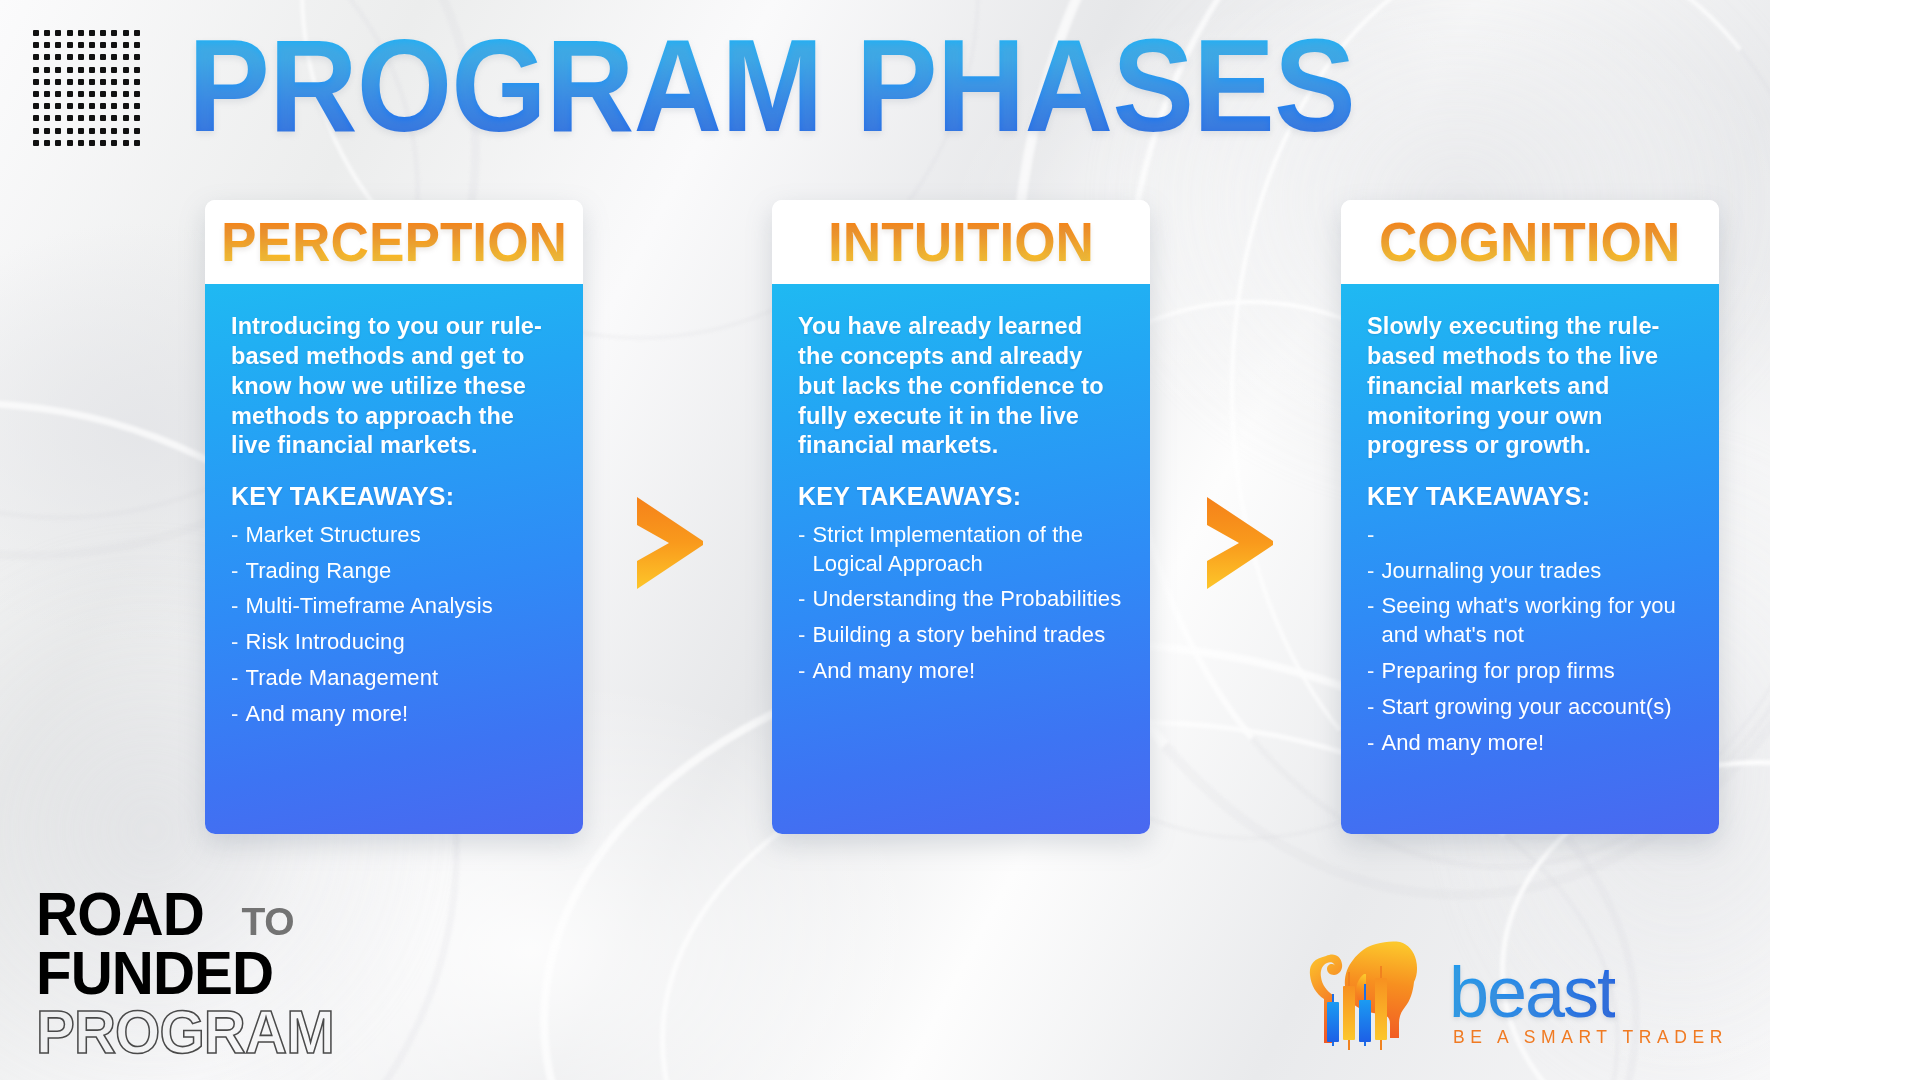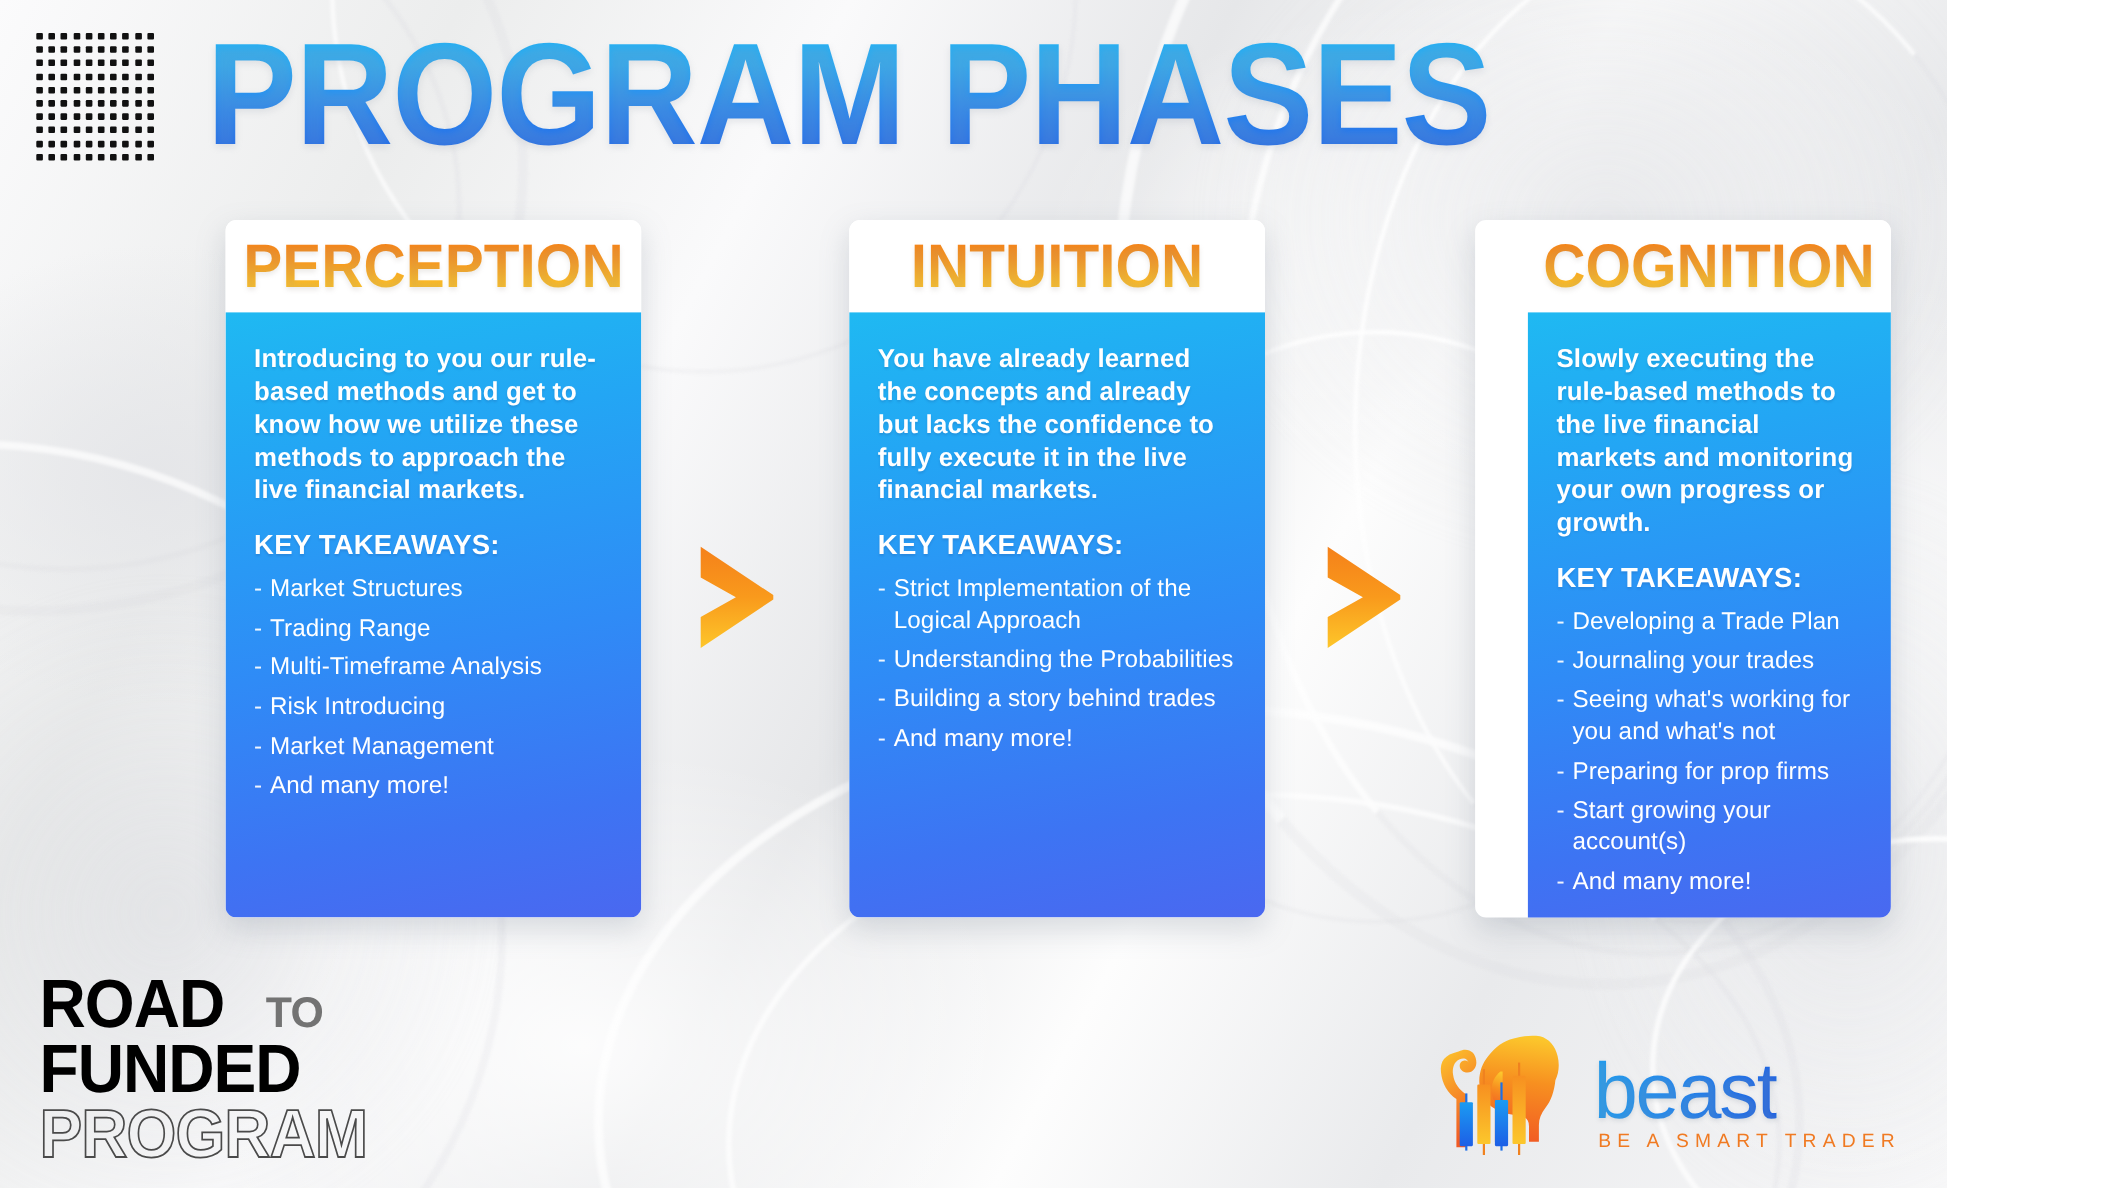--- a/index.html
+++ b/index.html
@@ -110,7 +110,7 @@
   }
   .card.c1 { left: 205px; height: 634px; }
   .card.c2 { left: 772px; height: 634px; }
-  .card.c3 { left: 1341px; height: 634px; padding-left: 48px; }
+  .card.c3 { left: 1341px; height: 634px; }
 
   .card-head {
     height: 84px;

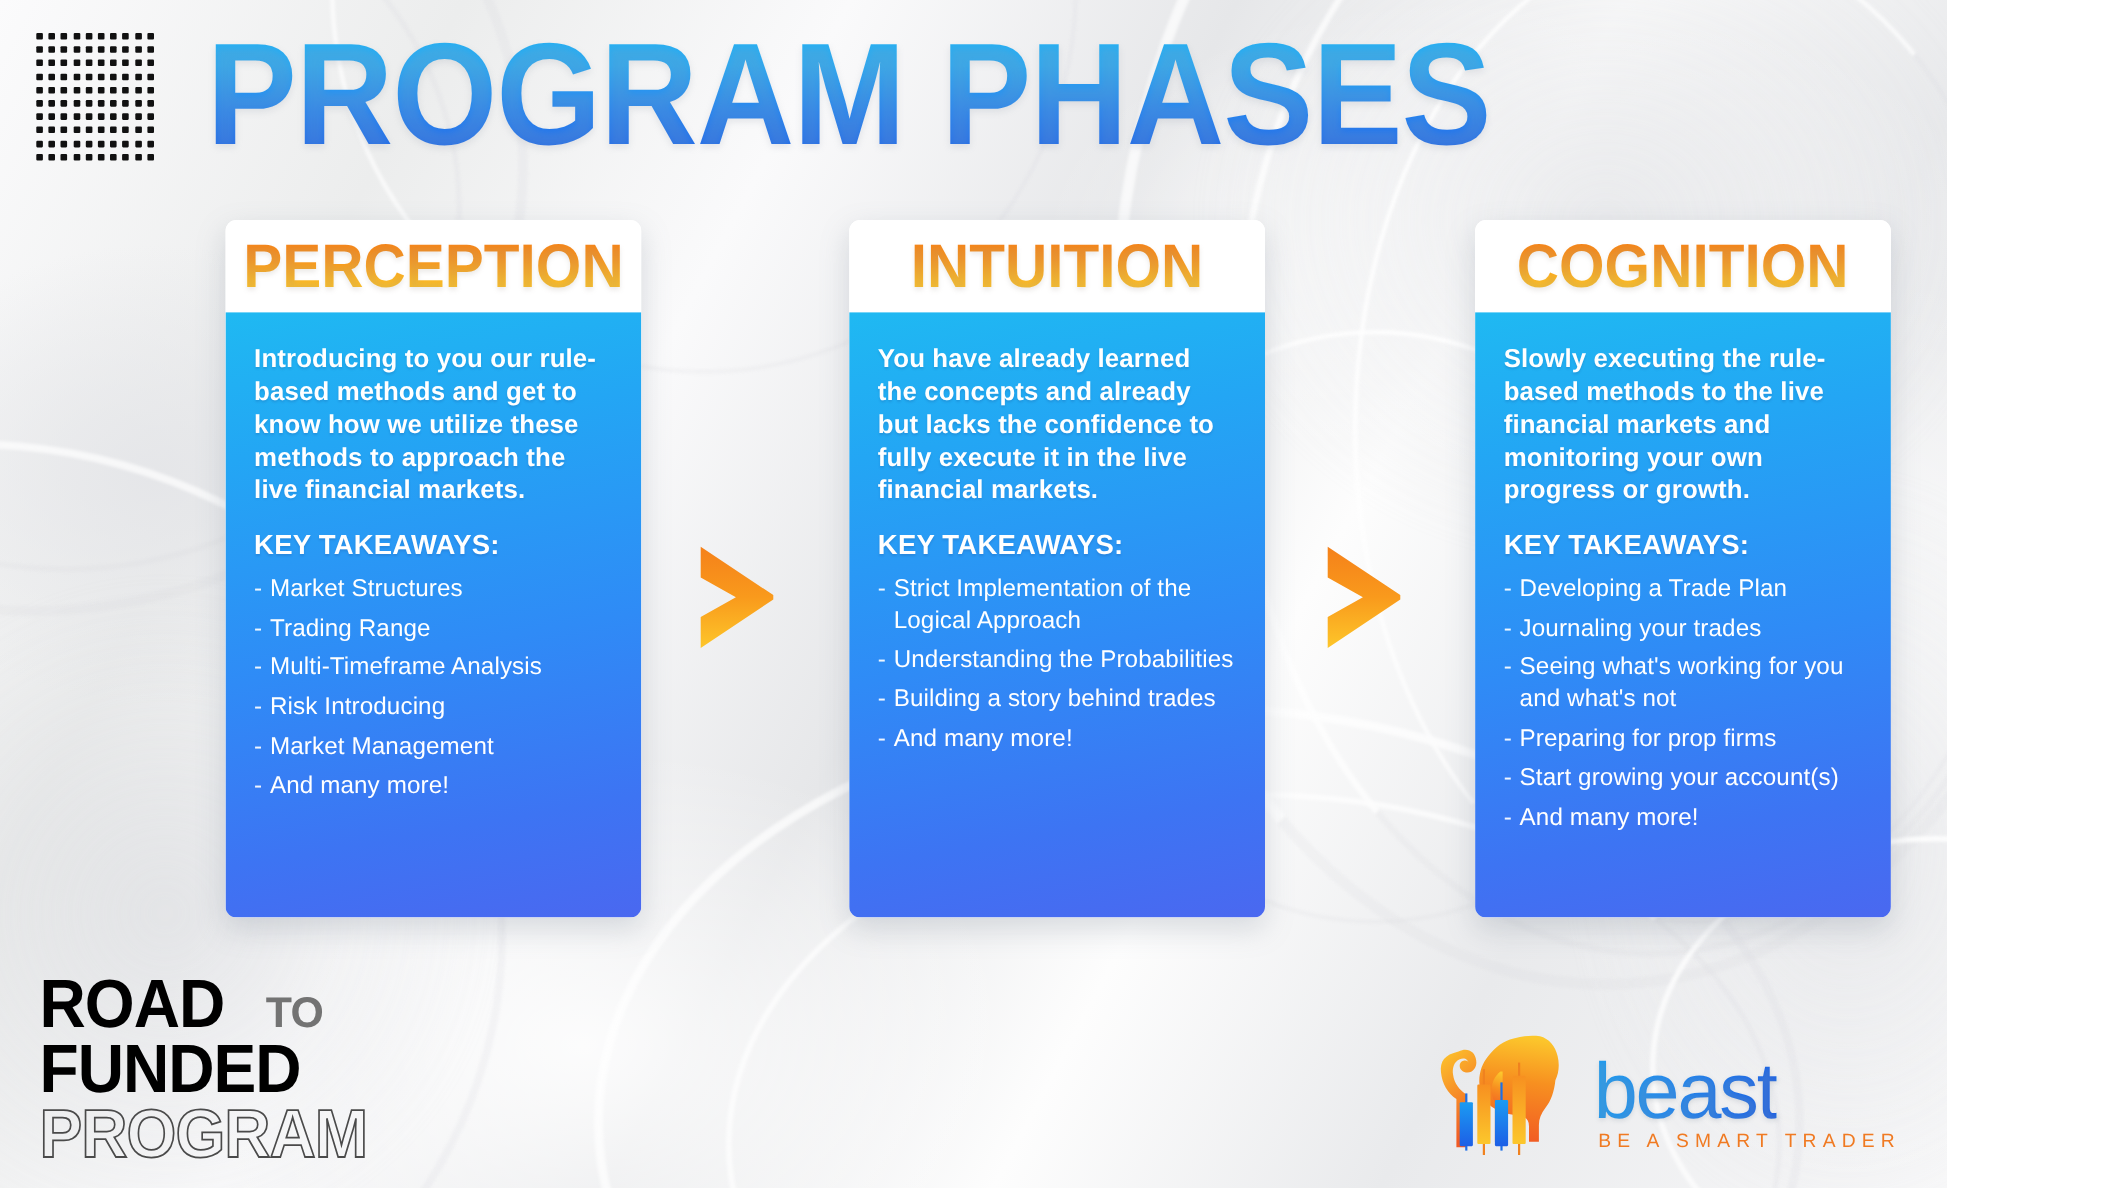--- a/index.html
+++ b/index.html
@@ -473,7 +473,6 @@
         <ul class="takeaway-list">
           <li>
               <span class="dash">-</span>
-              <span class="txt">Developing a Trade Plan</span>
             </li>
           <li>
               <span class="dash">-</span>

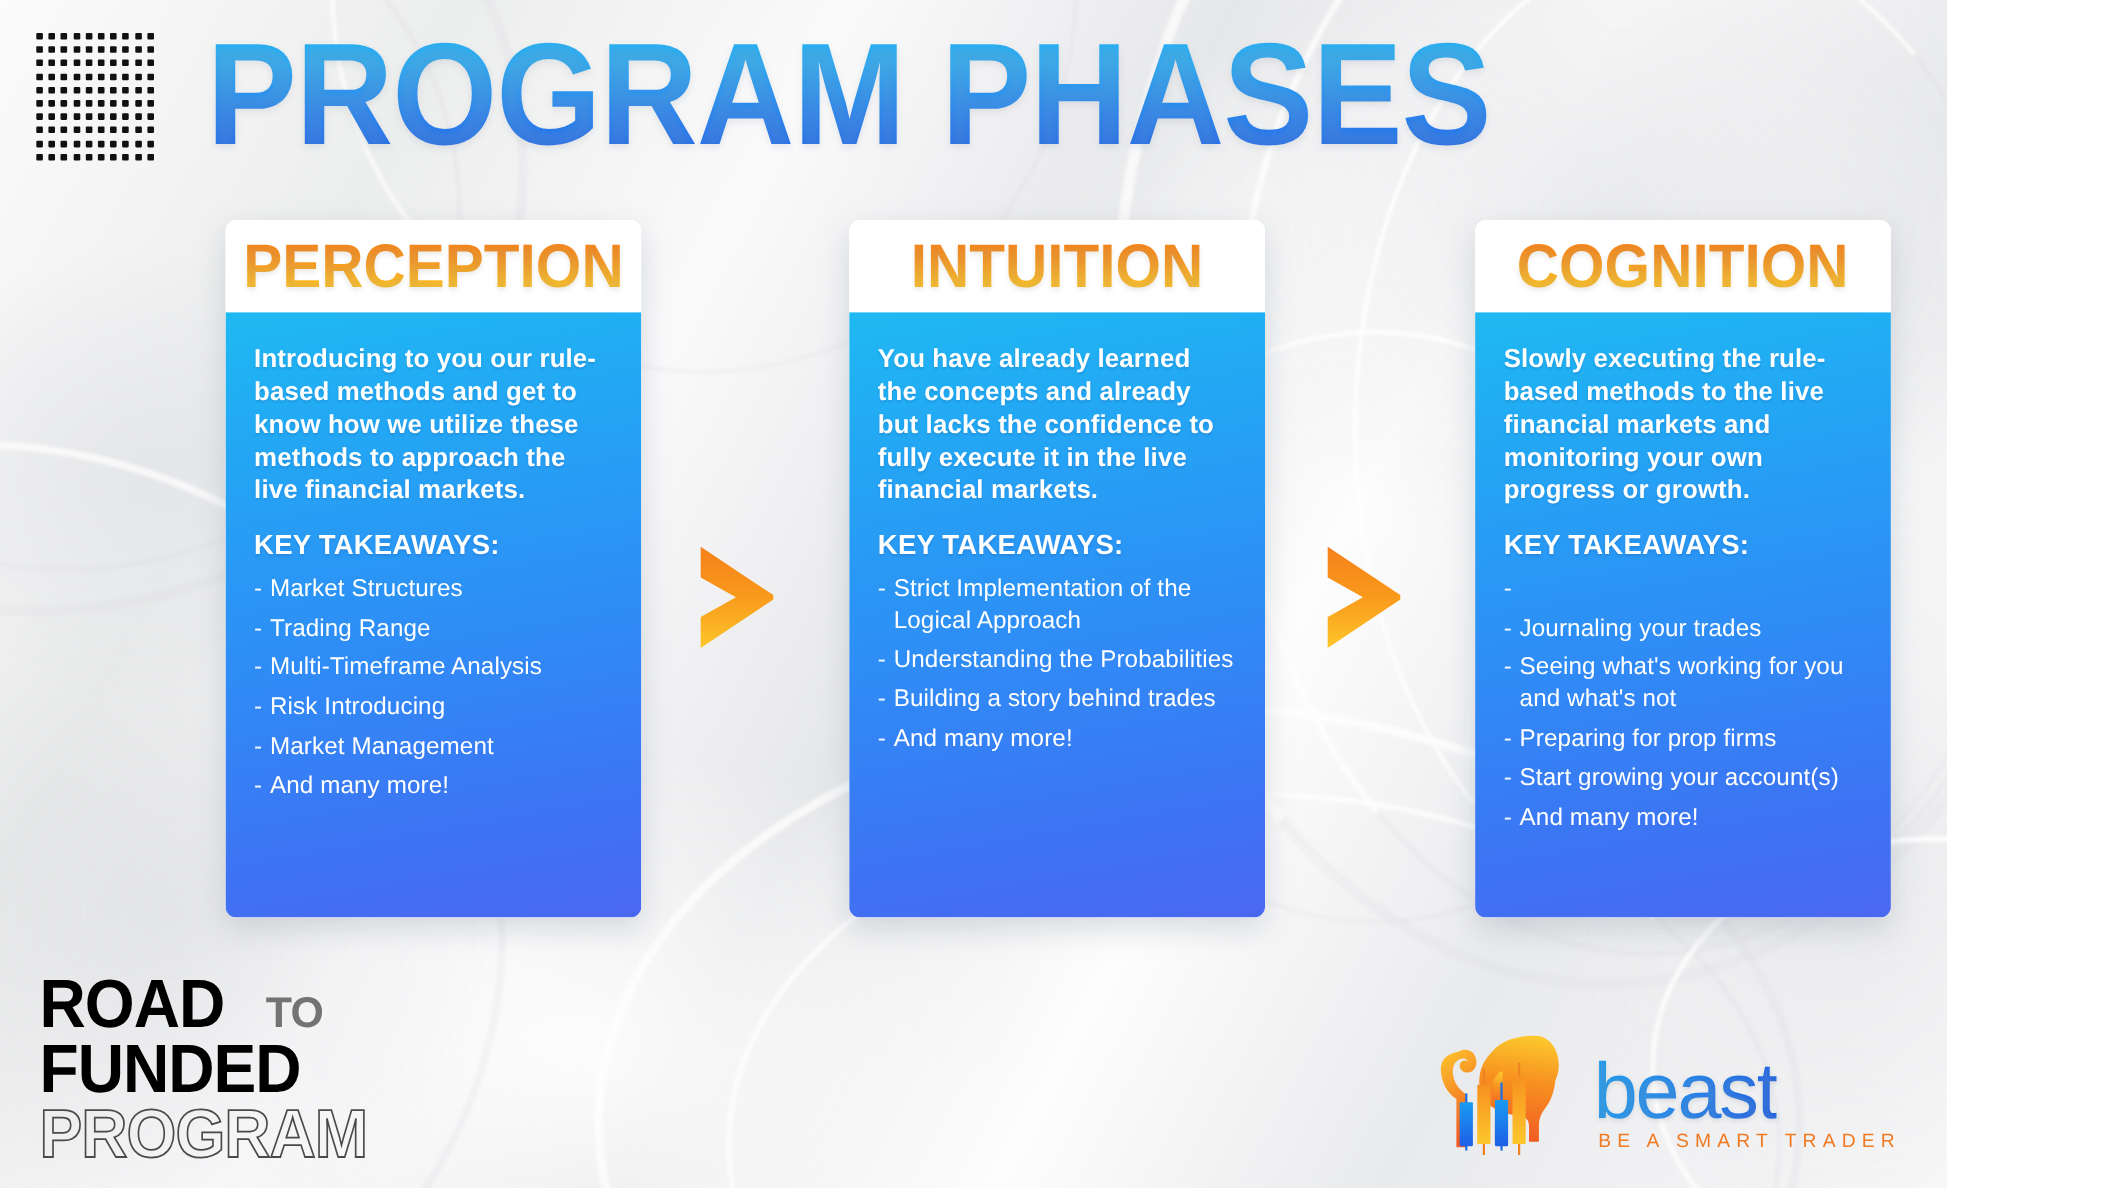--- a/index.html
+++ b/index.html
@@ -425,7 +425,7 @@
             </li>
           <li>
               <span class="dash">-</span>
-              <span class="txt">Market Management</span>
+              <span class="txt">Trade Management</span>
             </li>
           <li>
               <span class="dash">-</span>

